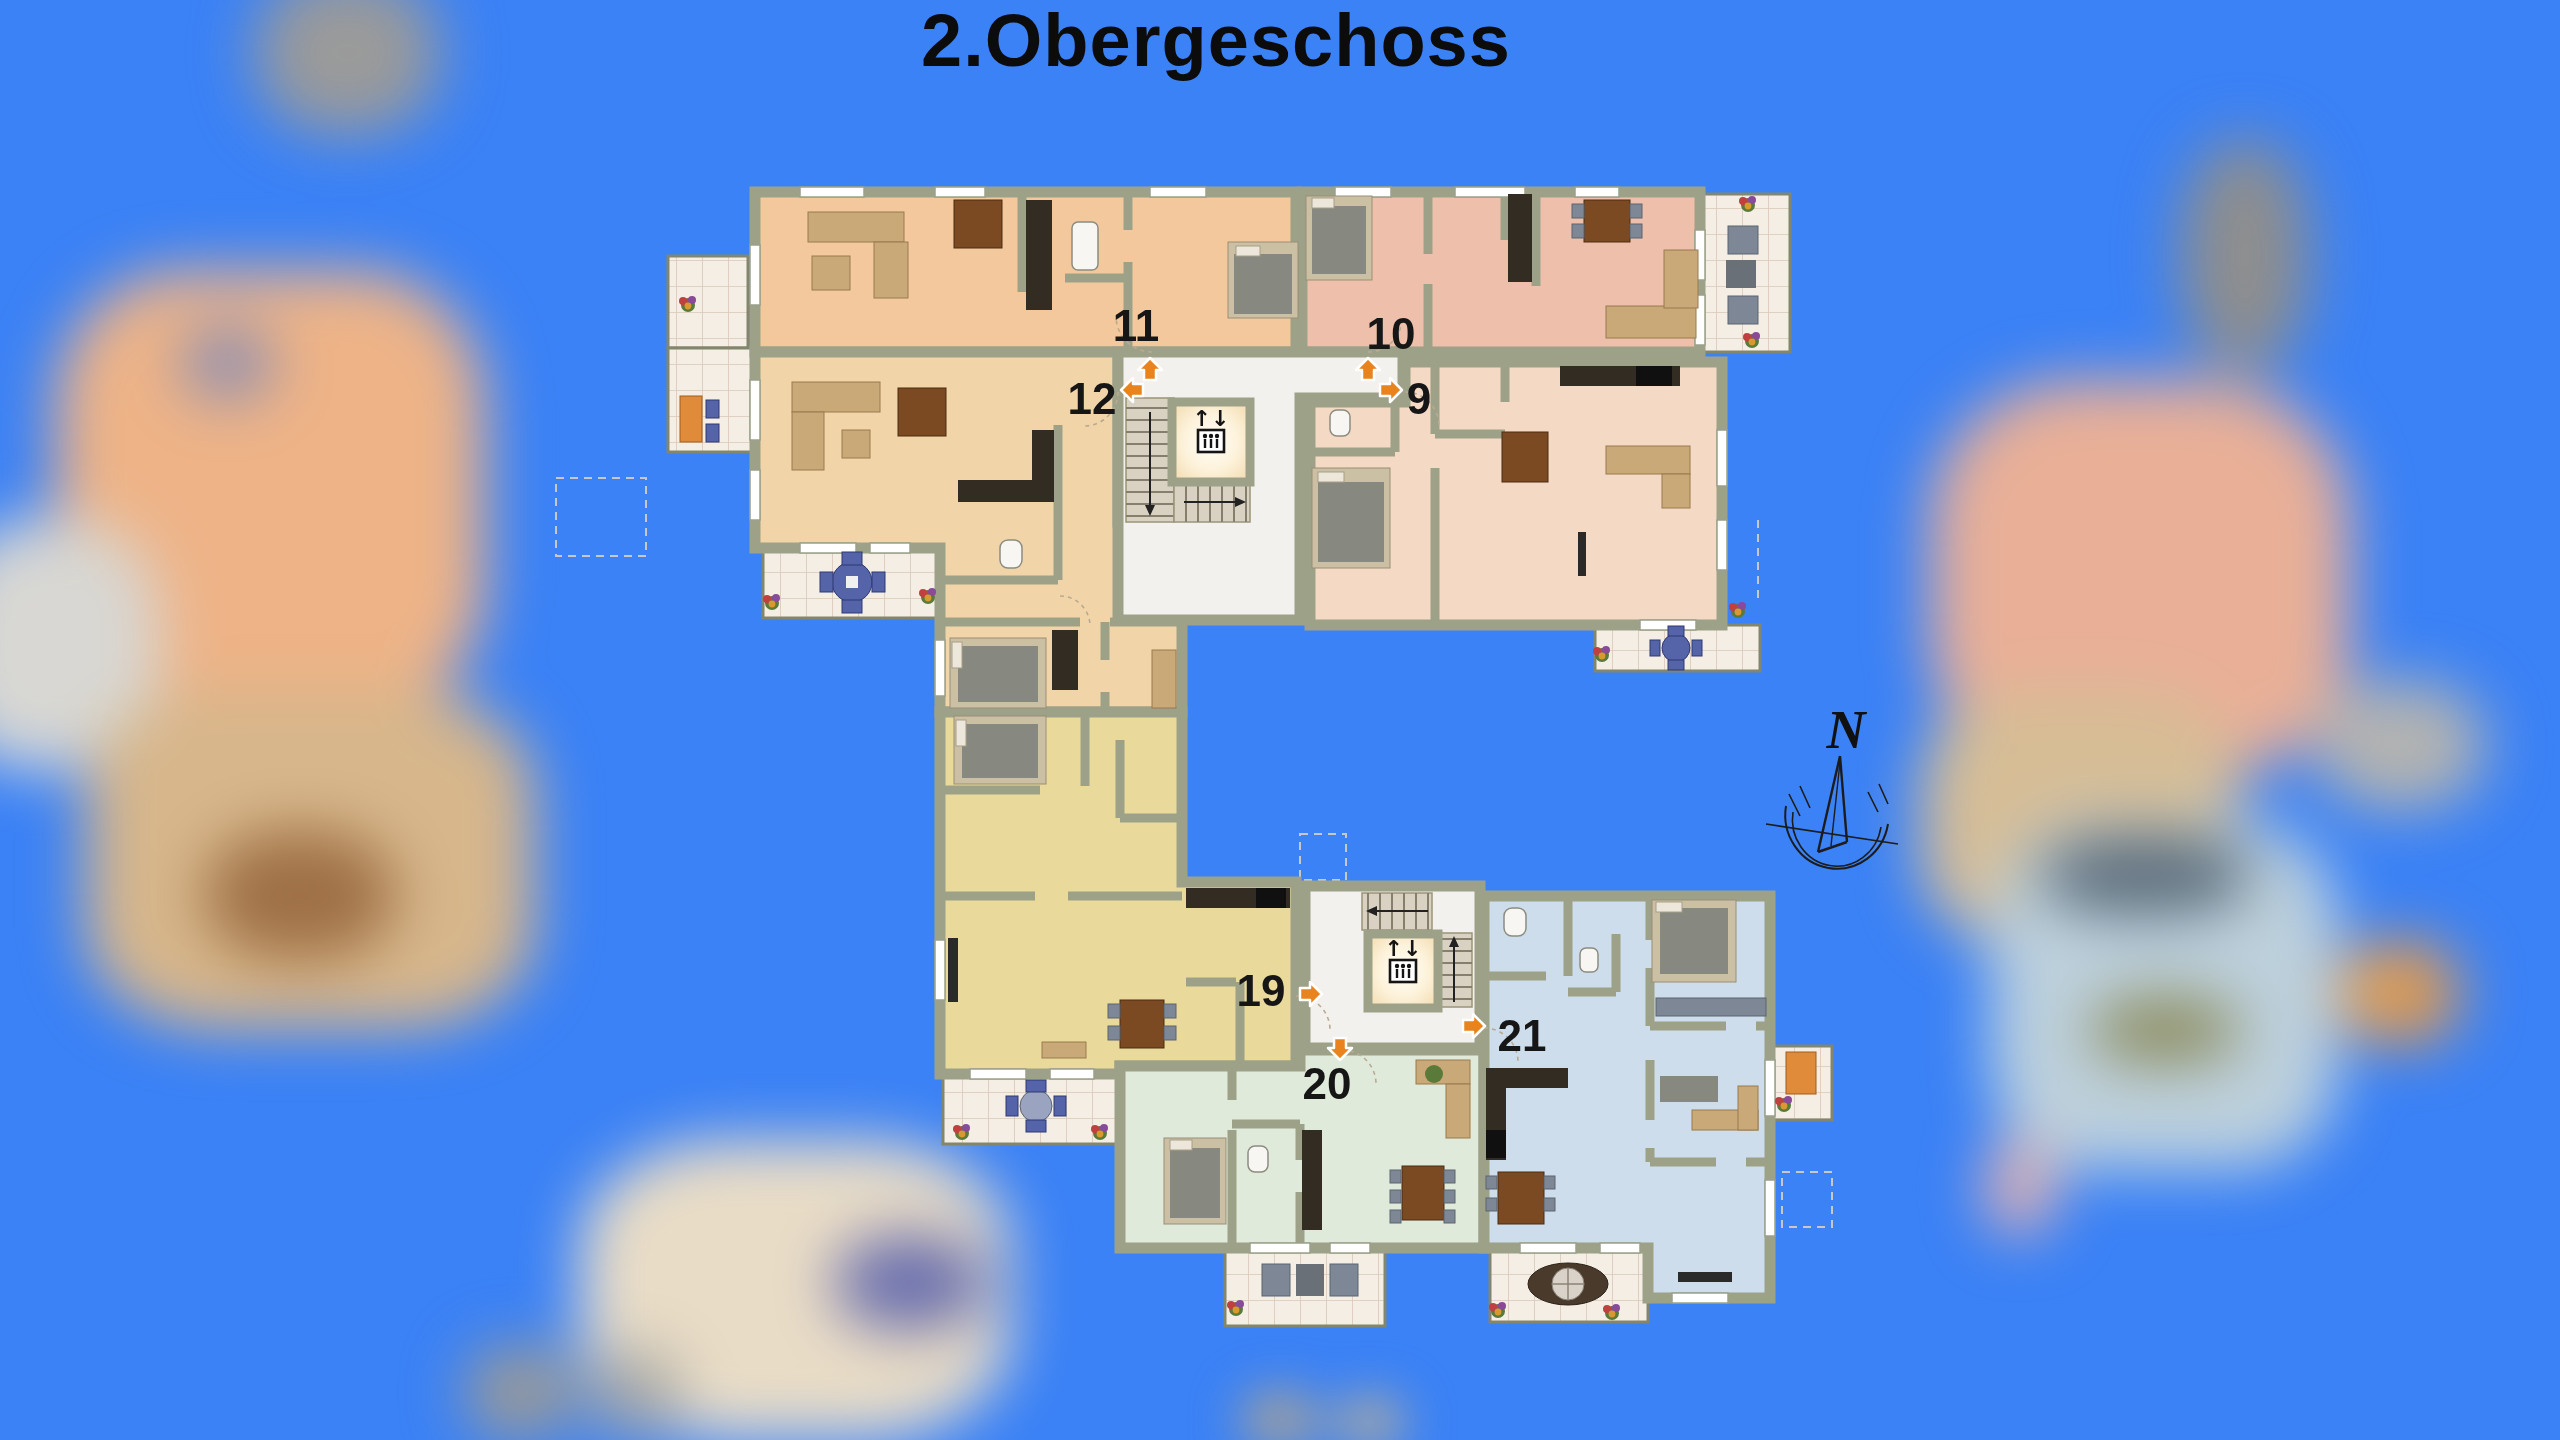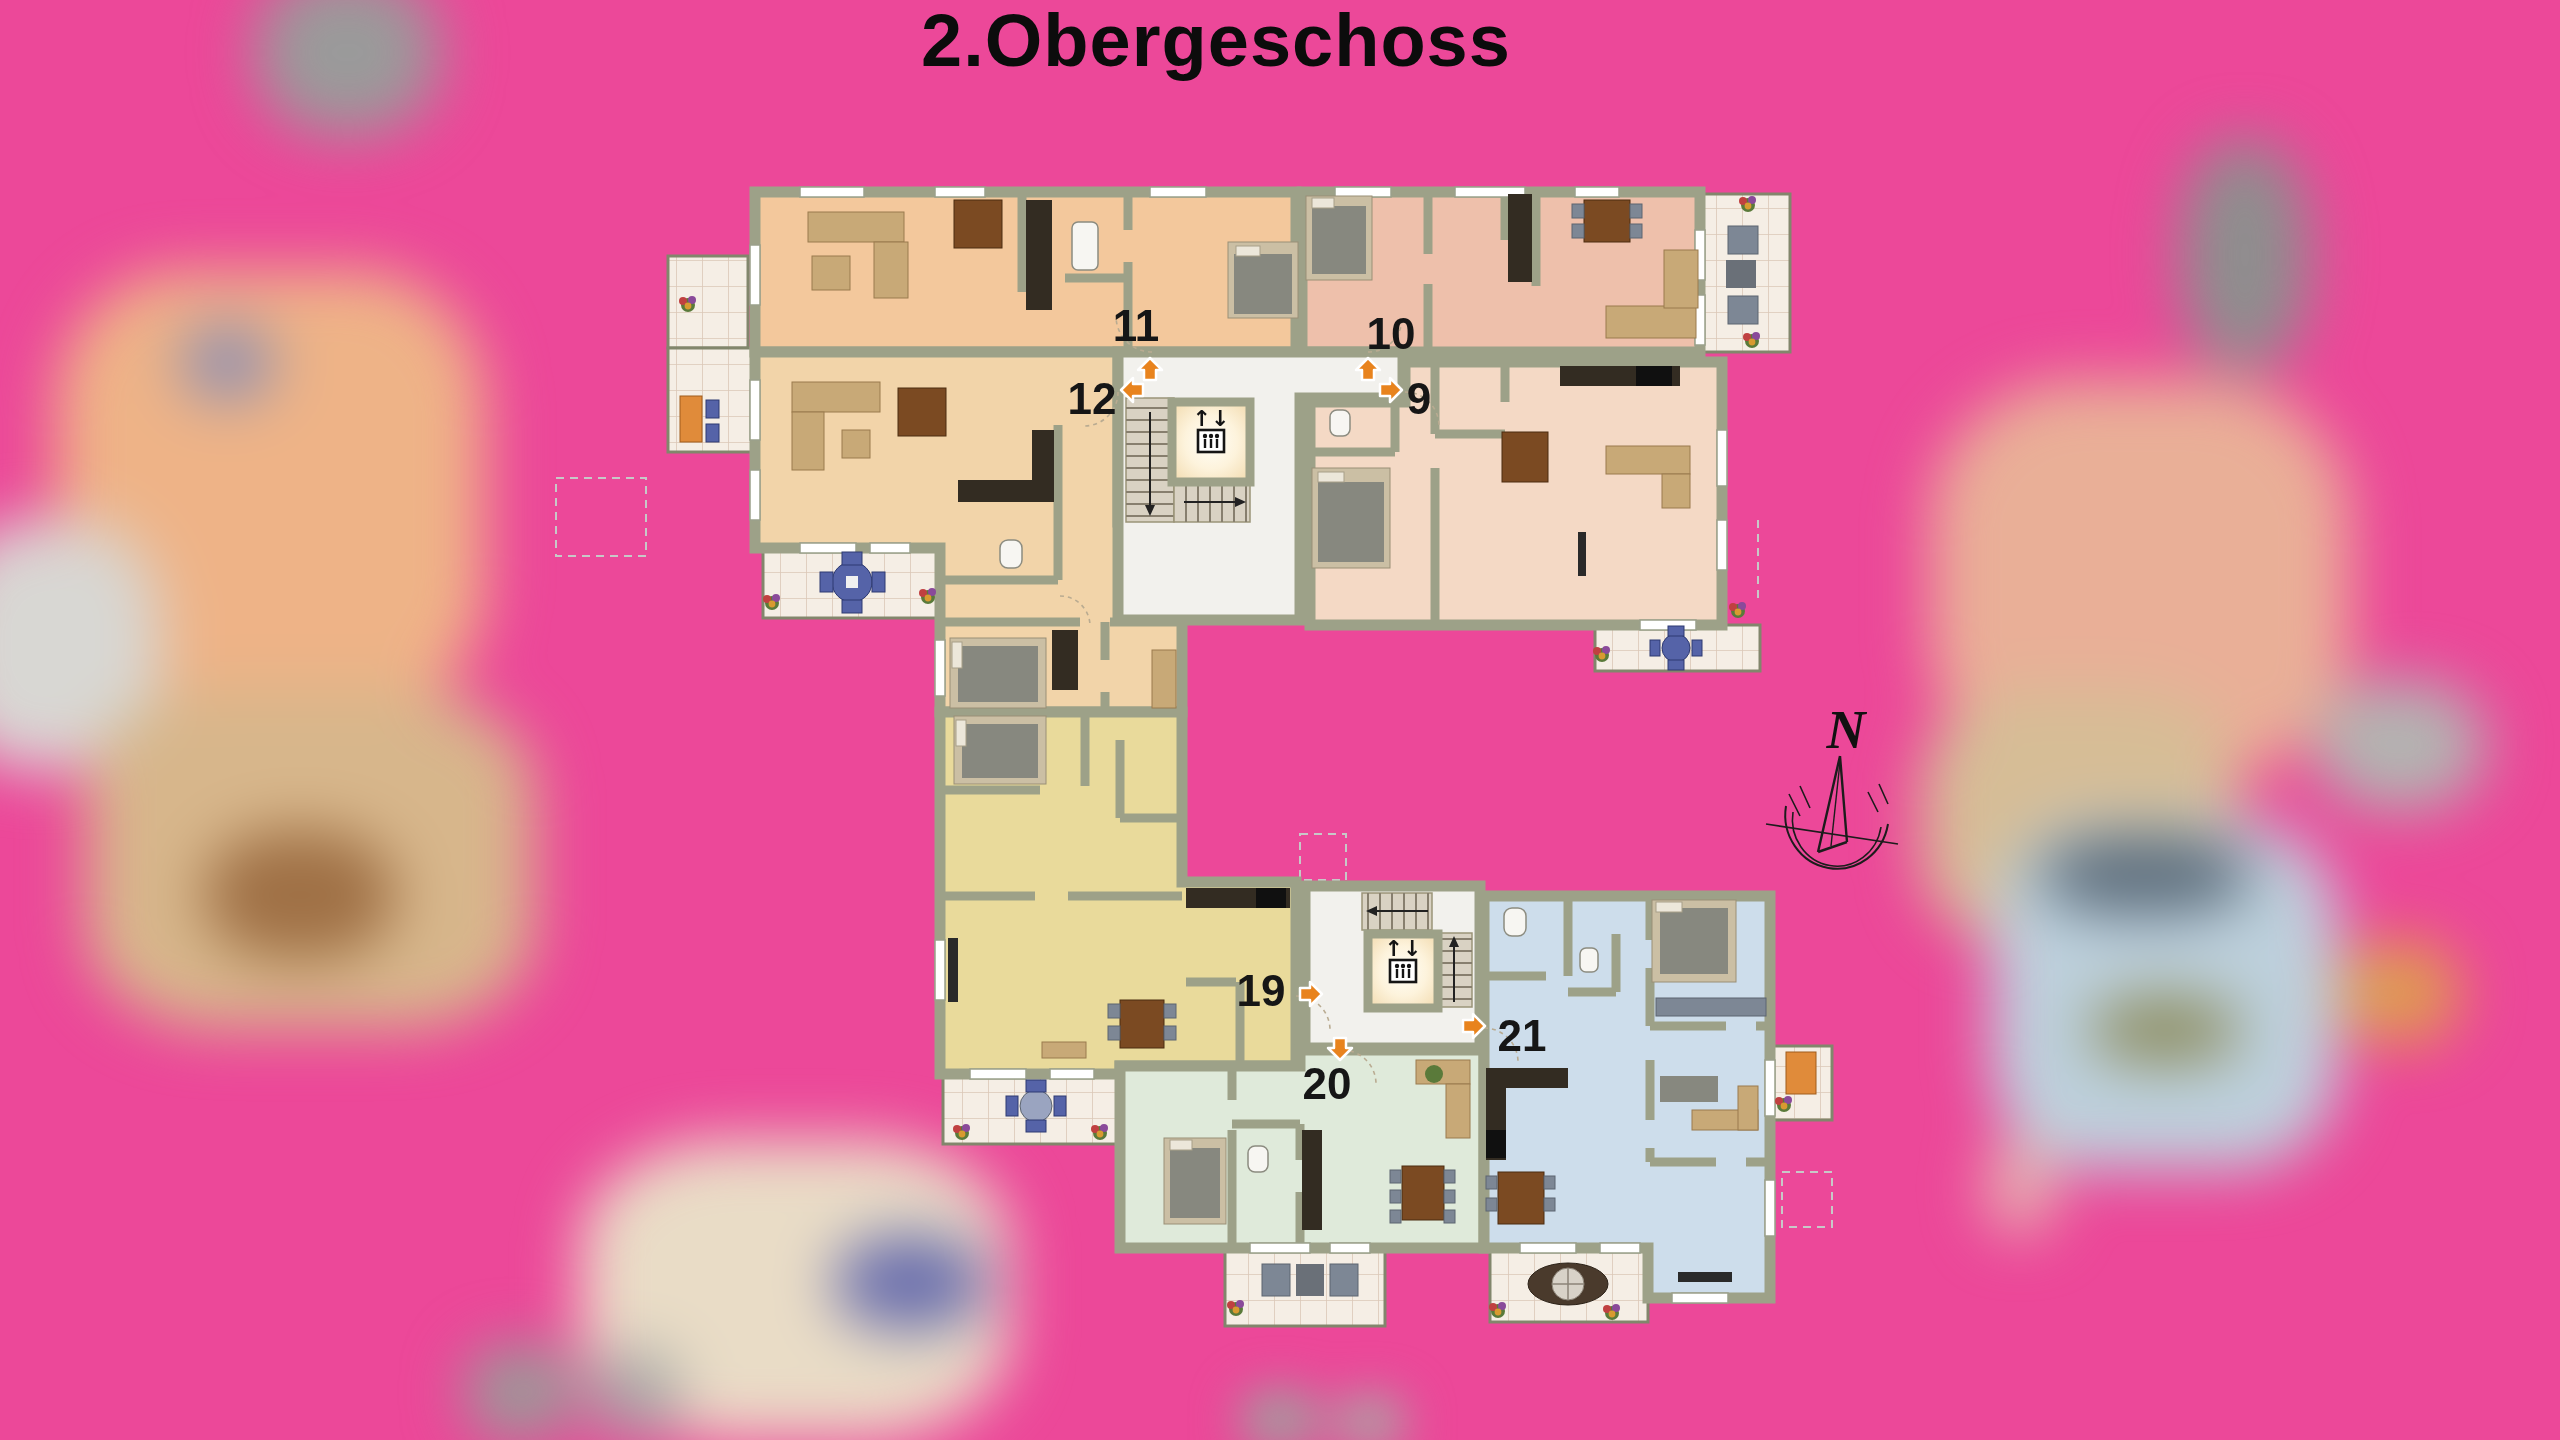--- a/index.html
+++ b/index.html
@@ -3,7 +3,7 @@
 <meta charset="utf-8">
 <style>
   html,body{margin:0;padding:0;background:#ffffff;}
-  #stage{position:relative;width:2560px;height:1440px;overflow:hidden;background:#ec4899;
+  #stage{position:relative;width:2560px;height:1440px;overflow:hidden;background:#3b82f6;
          font-family:"Liberation Sans",sans-serif;}
   
   .blurwrap{position:absolute;filter:blur(30px);}

